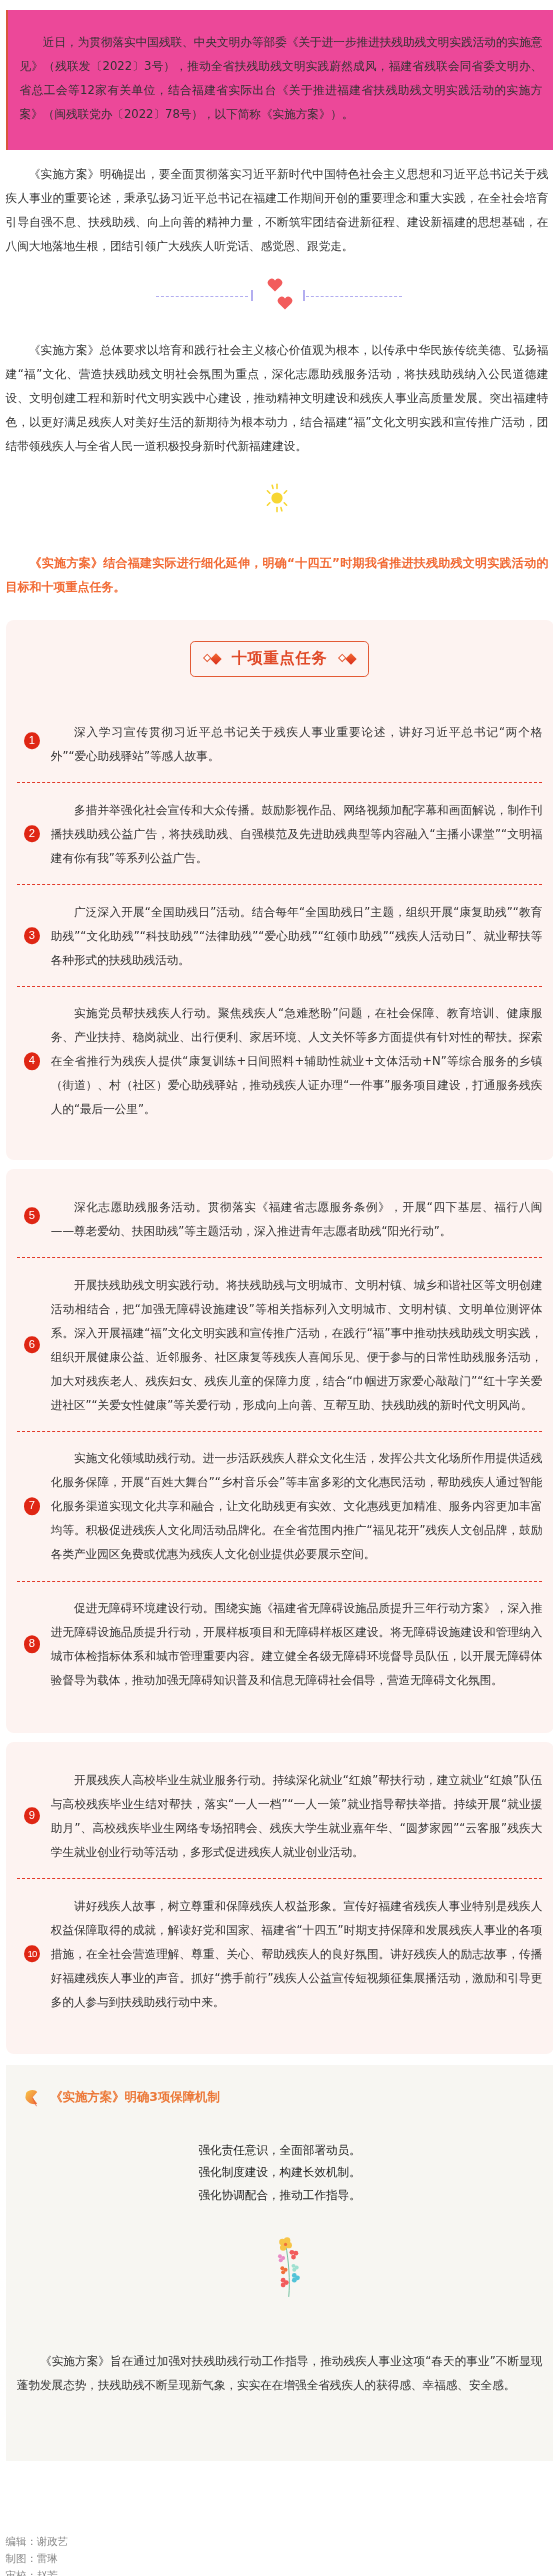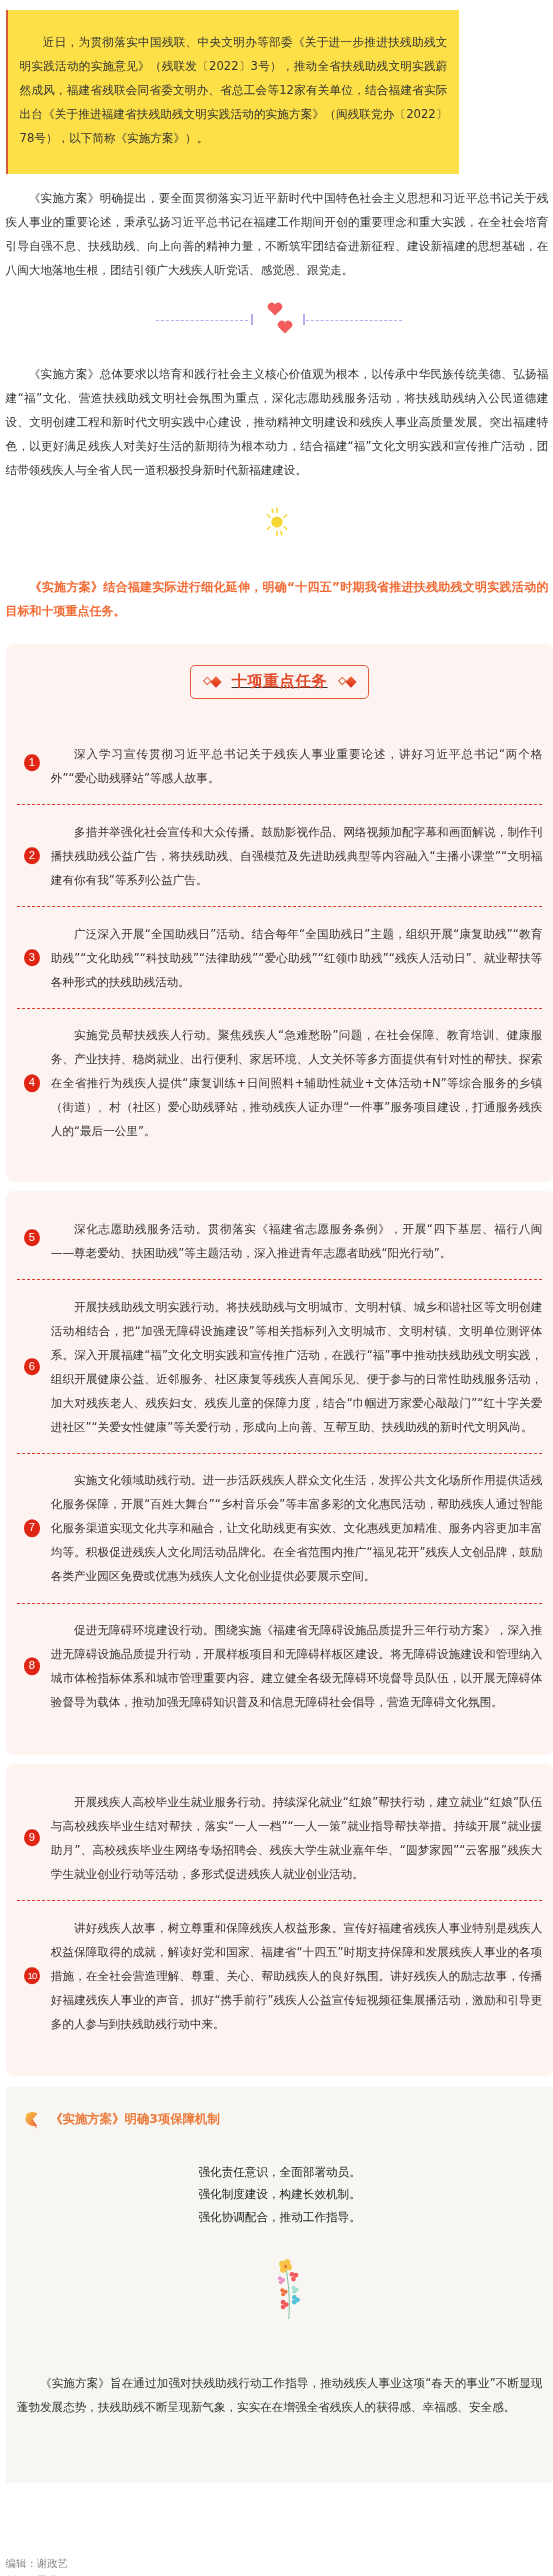--- a/index.html
+++ b/index.html
@@ -14,8 +14,8 @@
   
   .intro {
     margin: 9.6px 0 0 5.6px;
-    width: 453px;
-    background: #fde047;
+    width: 548px;
+    background: #ec4899;
     border-left: 2.4px solid #d9573b;
     padding: 20px 11.2px 24px 12px;
   }

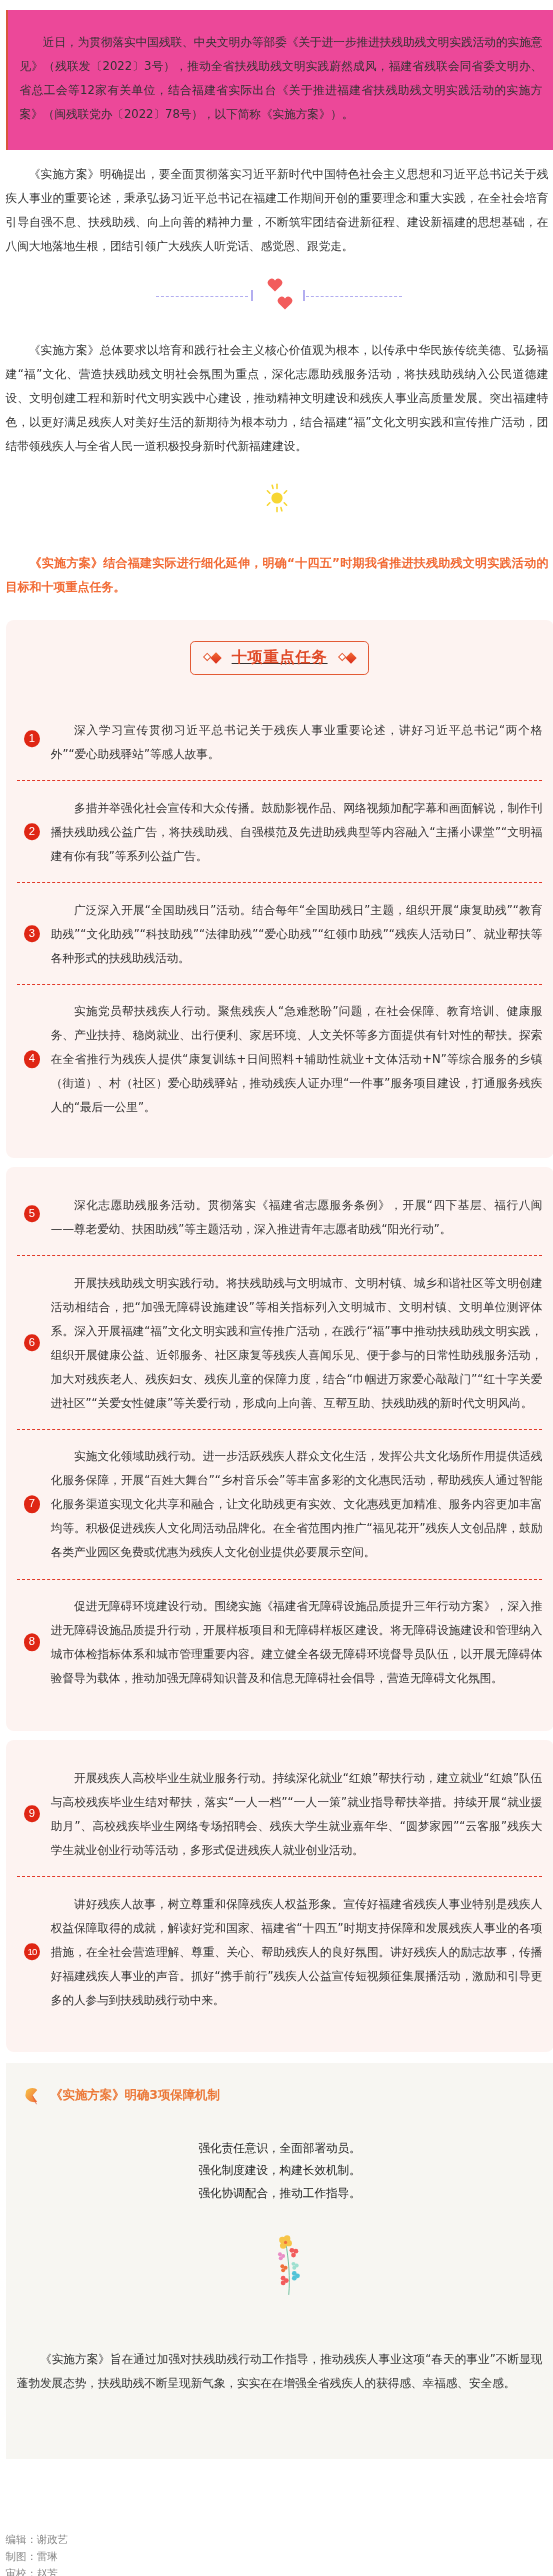--- a/index.html
+++ b/index.html
@@ -97,13 +97,12 @@
   .badge-row { display: flex; justify-content: center; margin-bottom: 29px; }
   .badge {
     display: flex; align-items: center; gap: 4.8px;
-    height: 18px;
-    padding: 16px 13px;
+    height: 36px;
+    padding: 0 13px;
     border: 0.8px solid #e35a35;
     border-radius: 4.8px;
     position: relative;
     background: #fdf3f1;
-    text-decoration: underline;
   }
   .badge .diamonds { display: flex; align-items: center; }
   .badge .d-outline {

